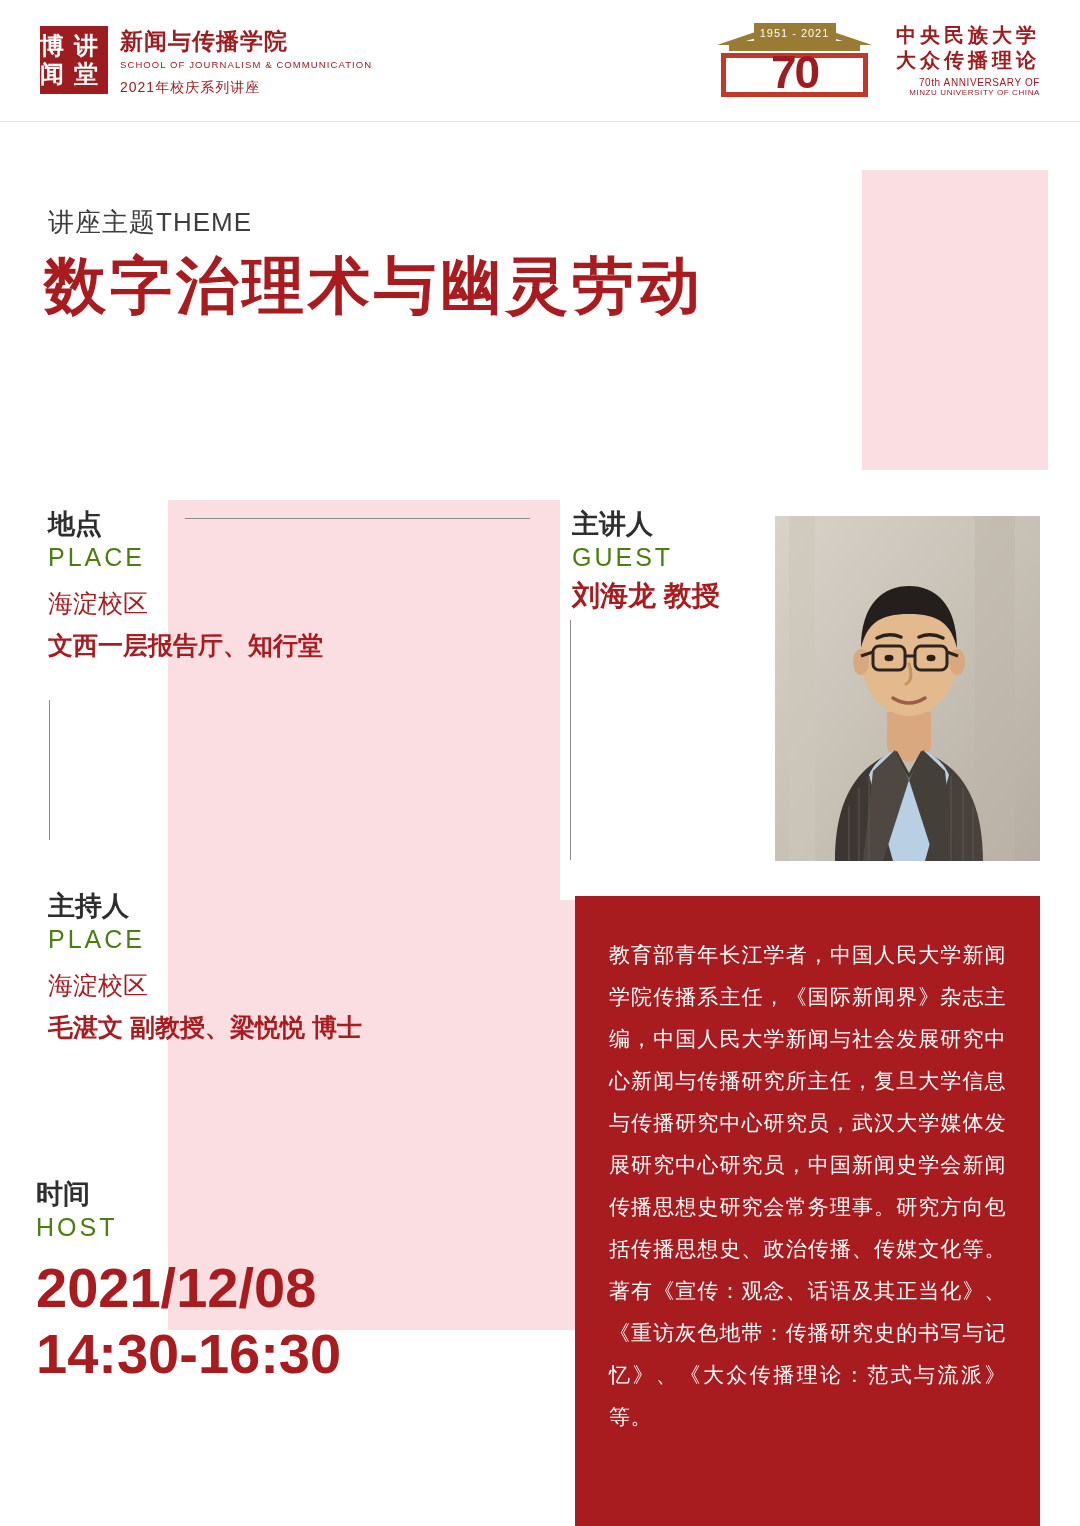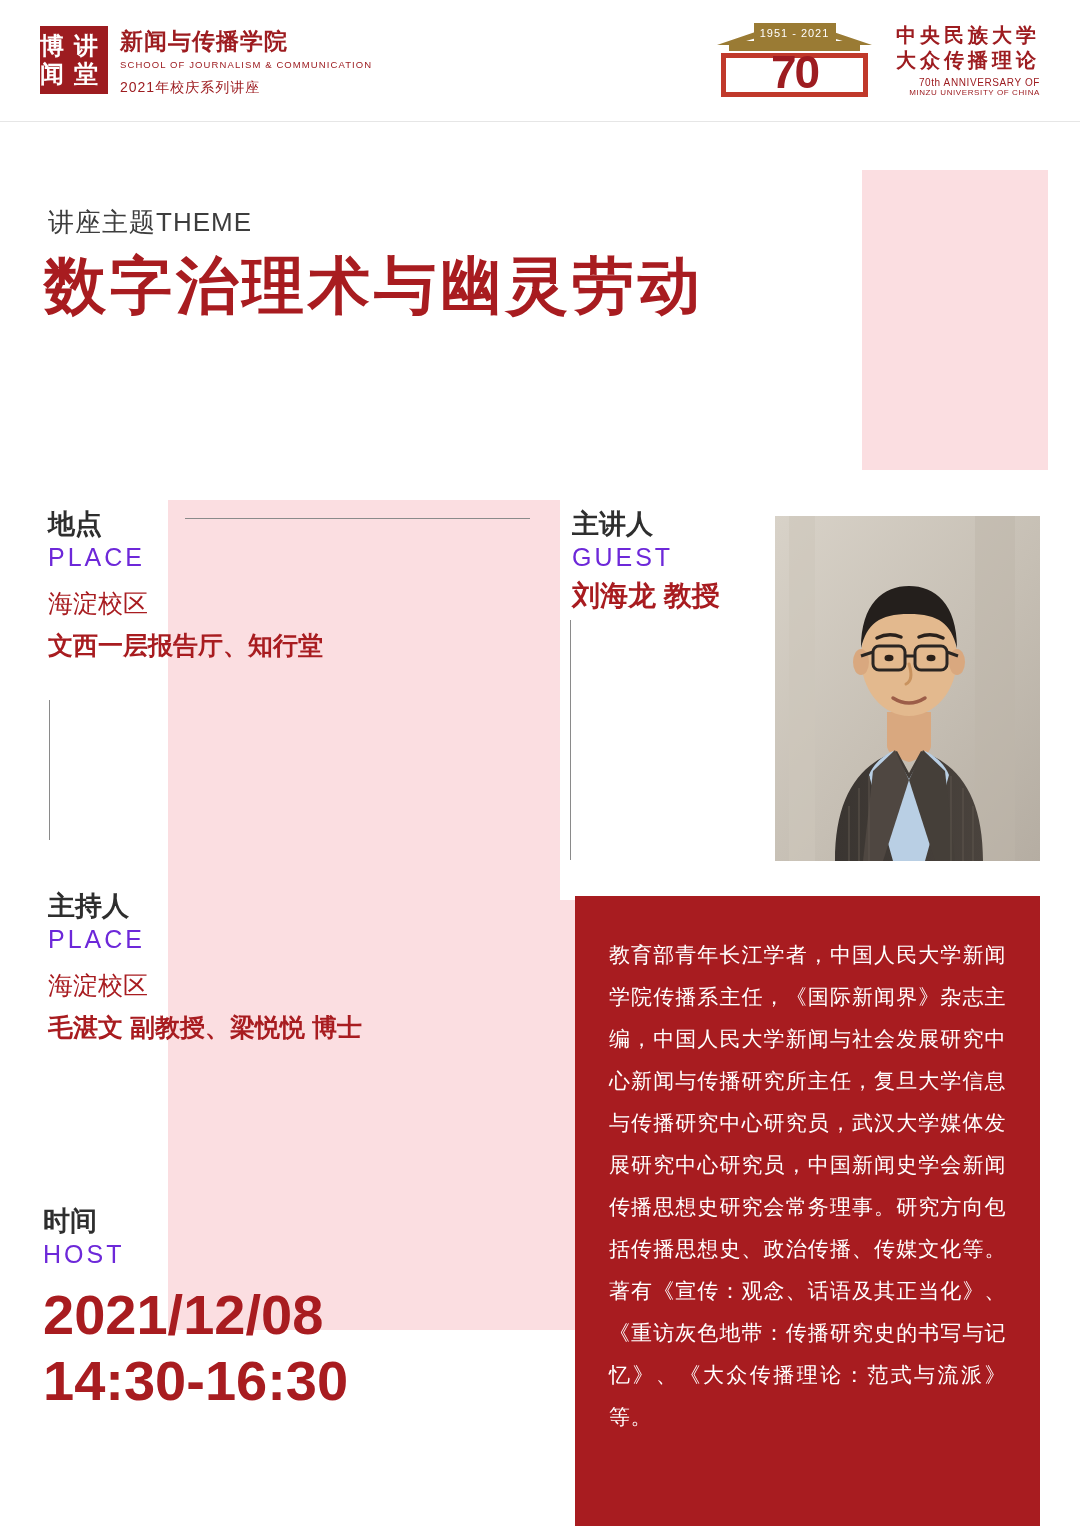--- a/index.html
+++ b/index.html
@@ -262,7 +262,7 @@
   }
   .sec-label-en {
     font-size: 25px;
-    color: #6d28d9;
+    color: #4d7c0f;
     letter-spacing: 3px;
     line-height: 1.25;
   }

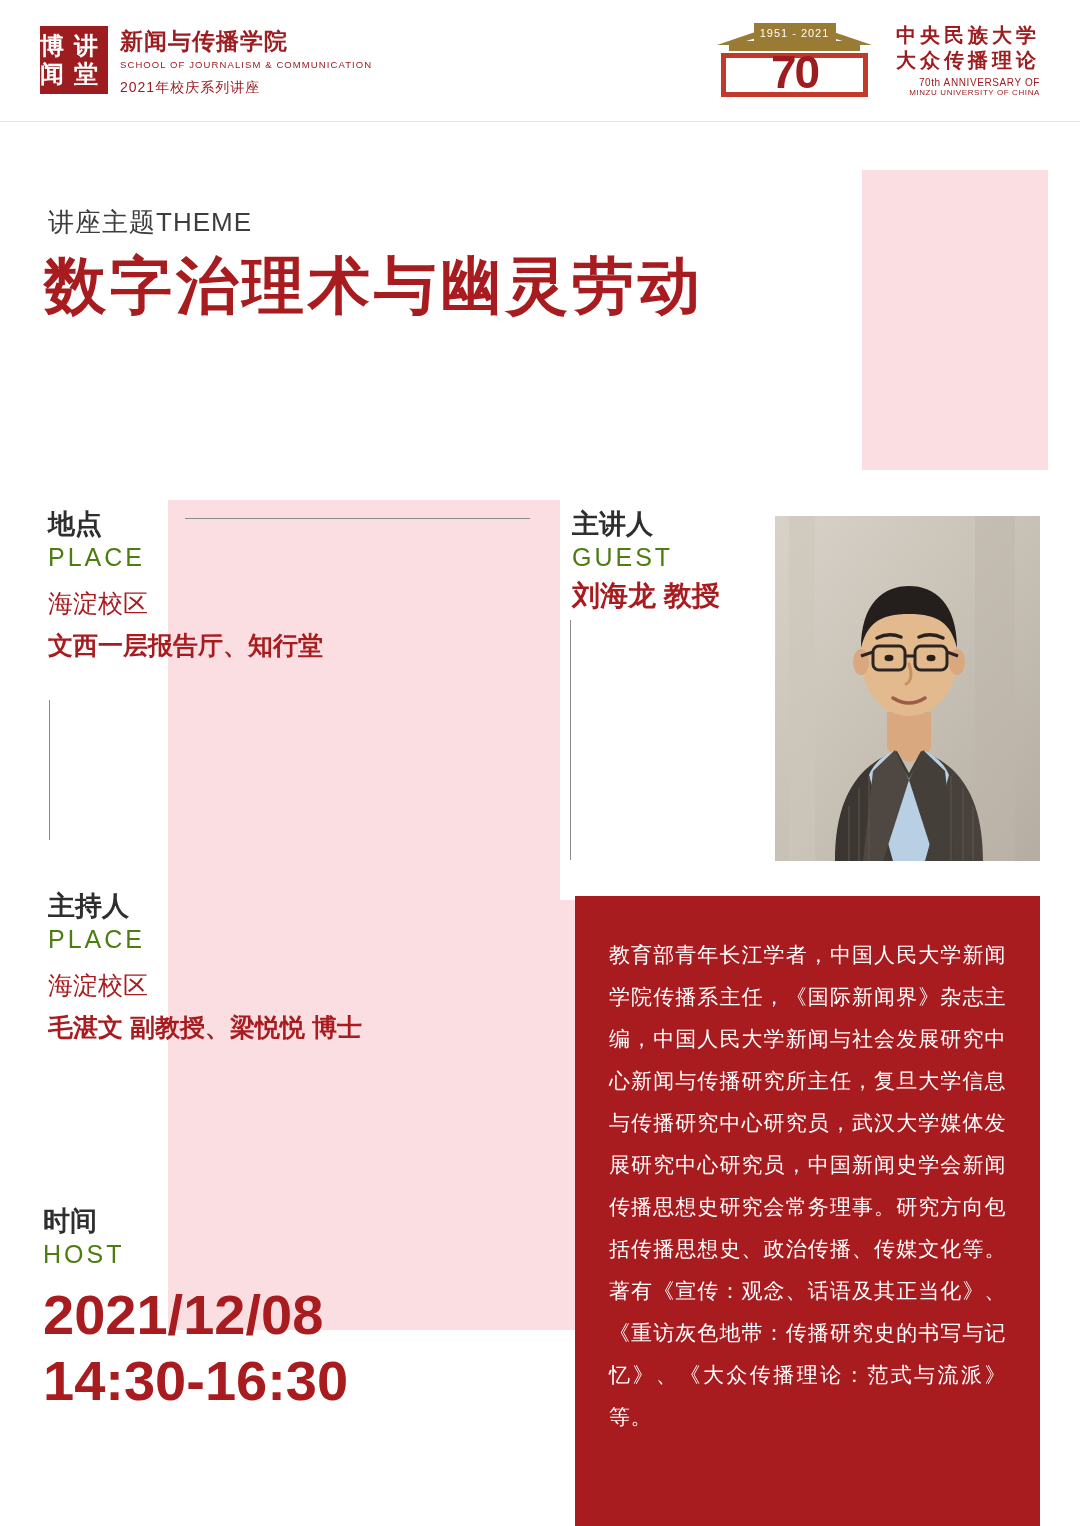--- a/index.html
+++ b/index.html
@@ -343,10 +343,9 @@
   
   .time-block {
     position: absolute;
-    left: 43px;
+    left: 36px;
     top: 1178px;
     z-index: 6;
-    margin-top: 27px;
   }
   .time-value {
     font-size: 56px;

